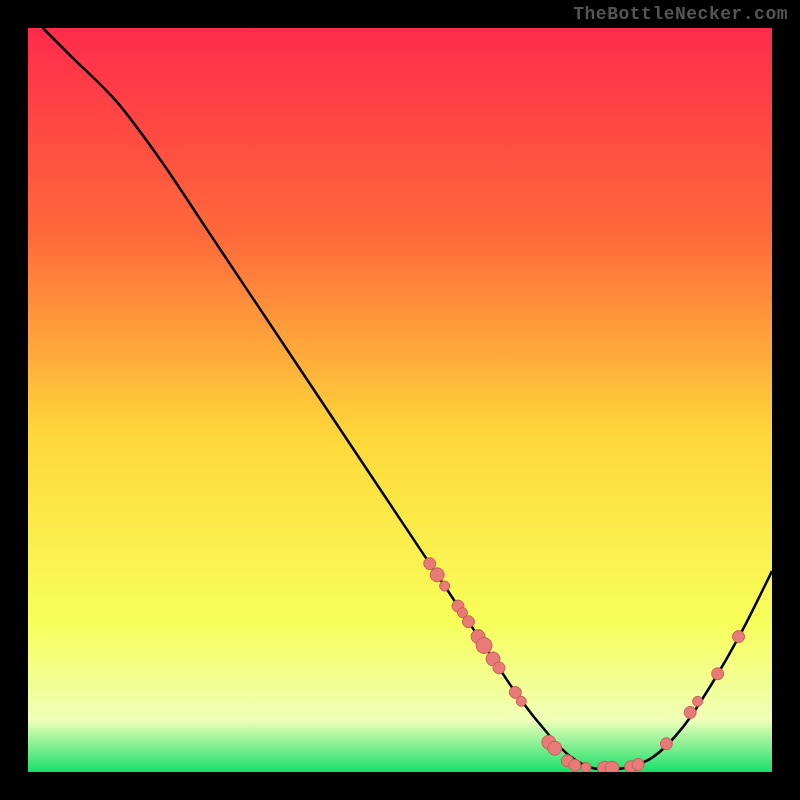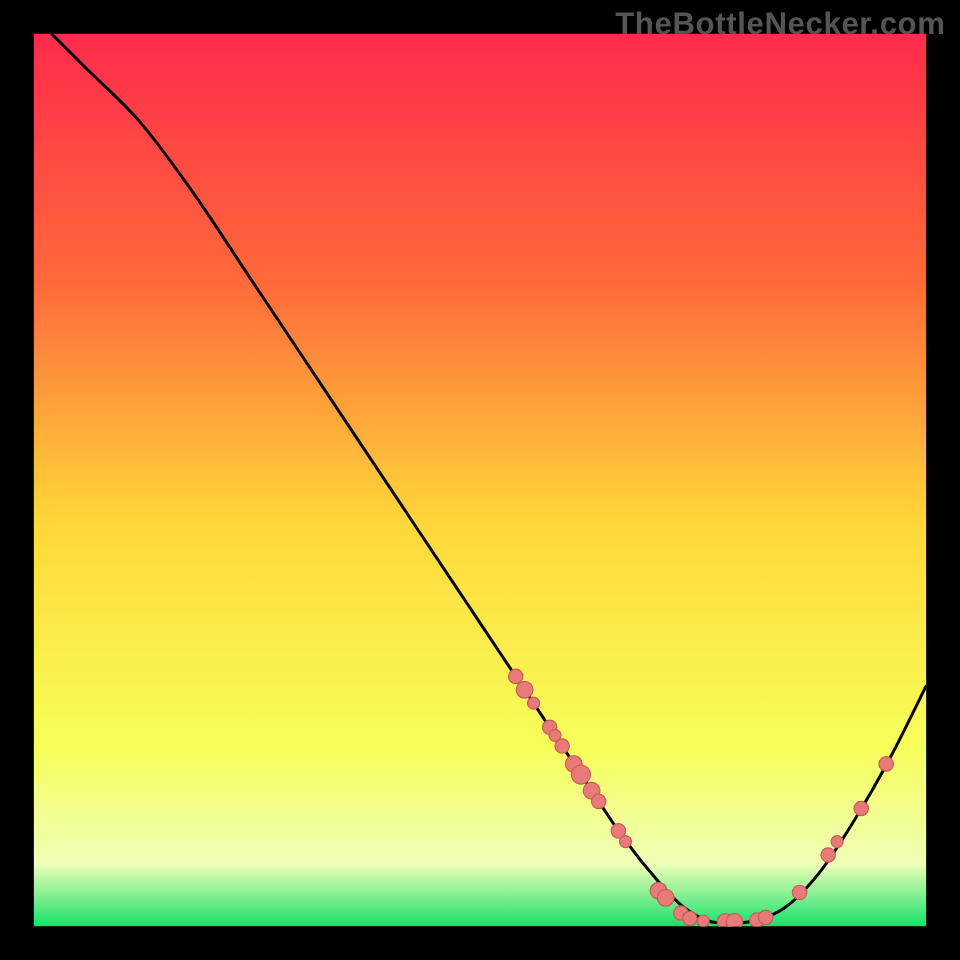--- a/index.html
+++ b/index.html
@@ -21,10 +21,11 @@
     top: 4px;
     right: 12px;
     color: #555;
-    font-size: 26px;
+    font-size: 18px;
     font-weight: bold;
     letter-spacing: 0.5px;
     z-index: 3;
+    font-family: Liberation Mono, monospace;
   }
   .plot {
     position: absolute;

